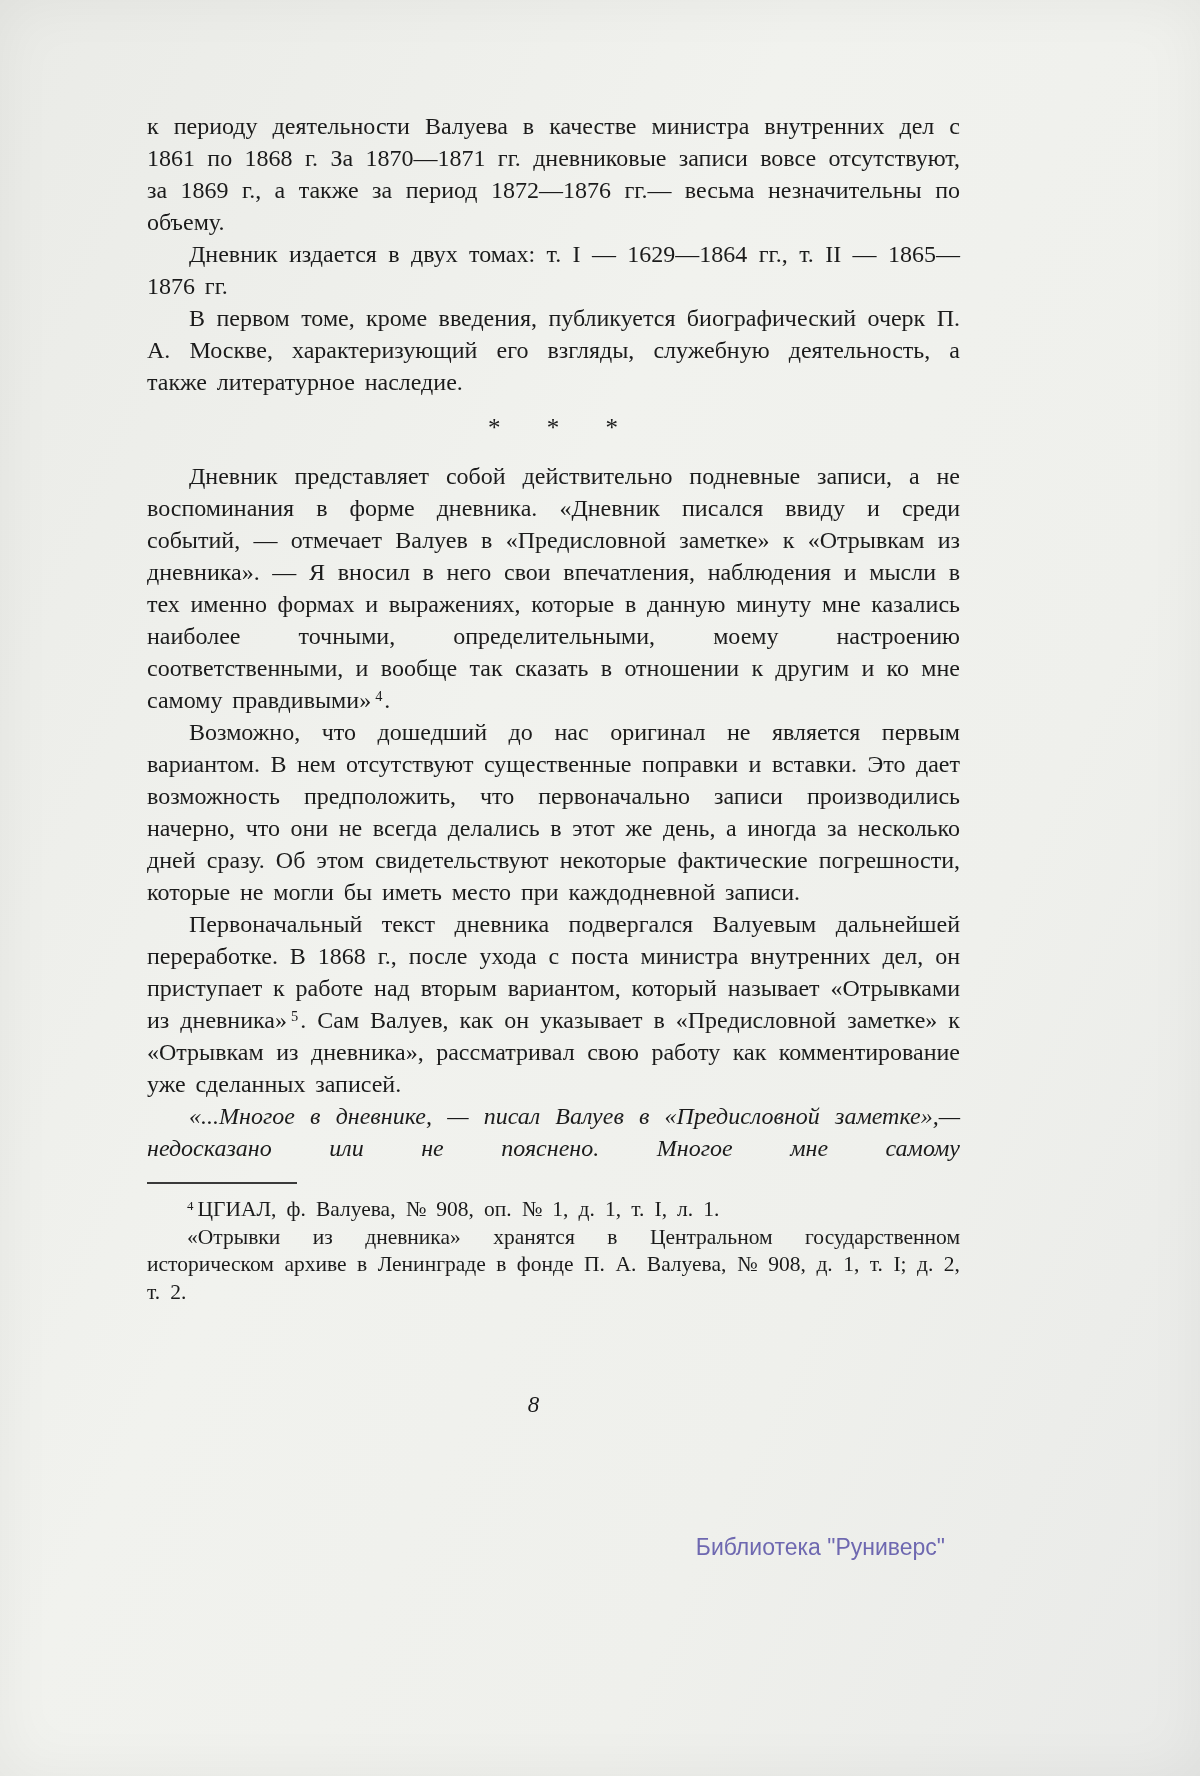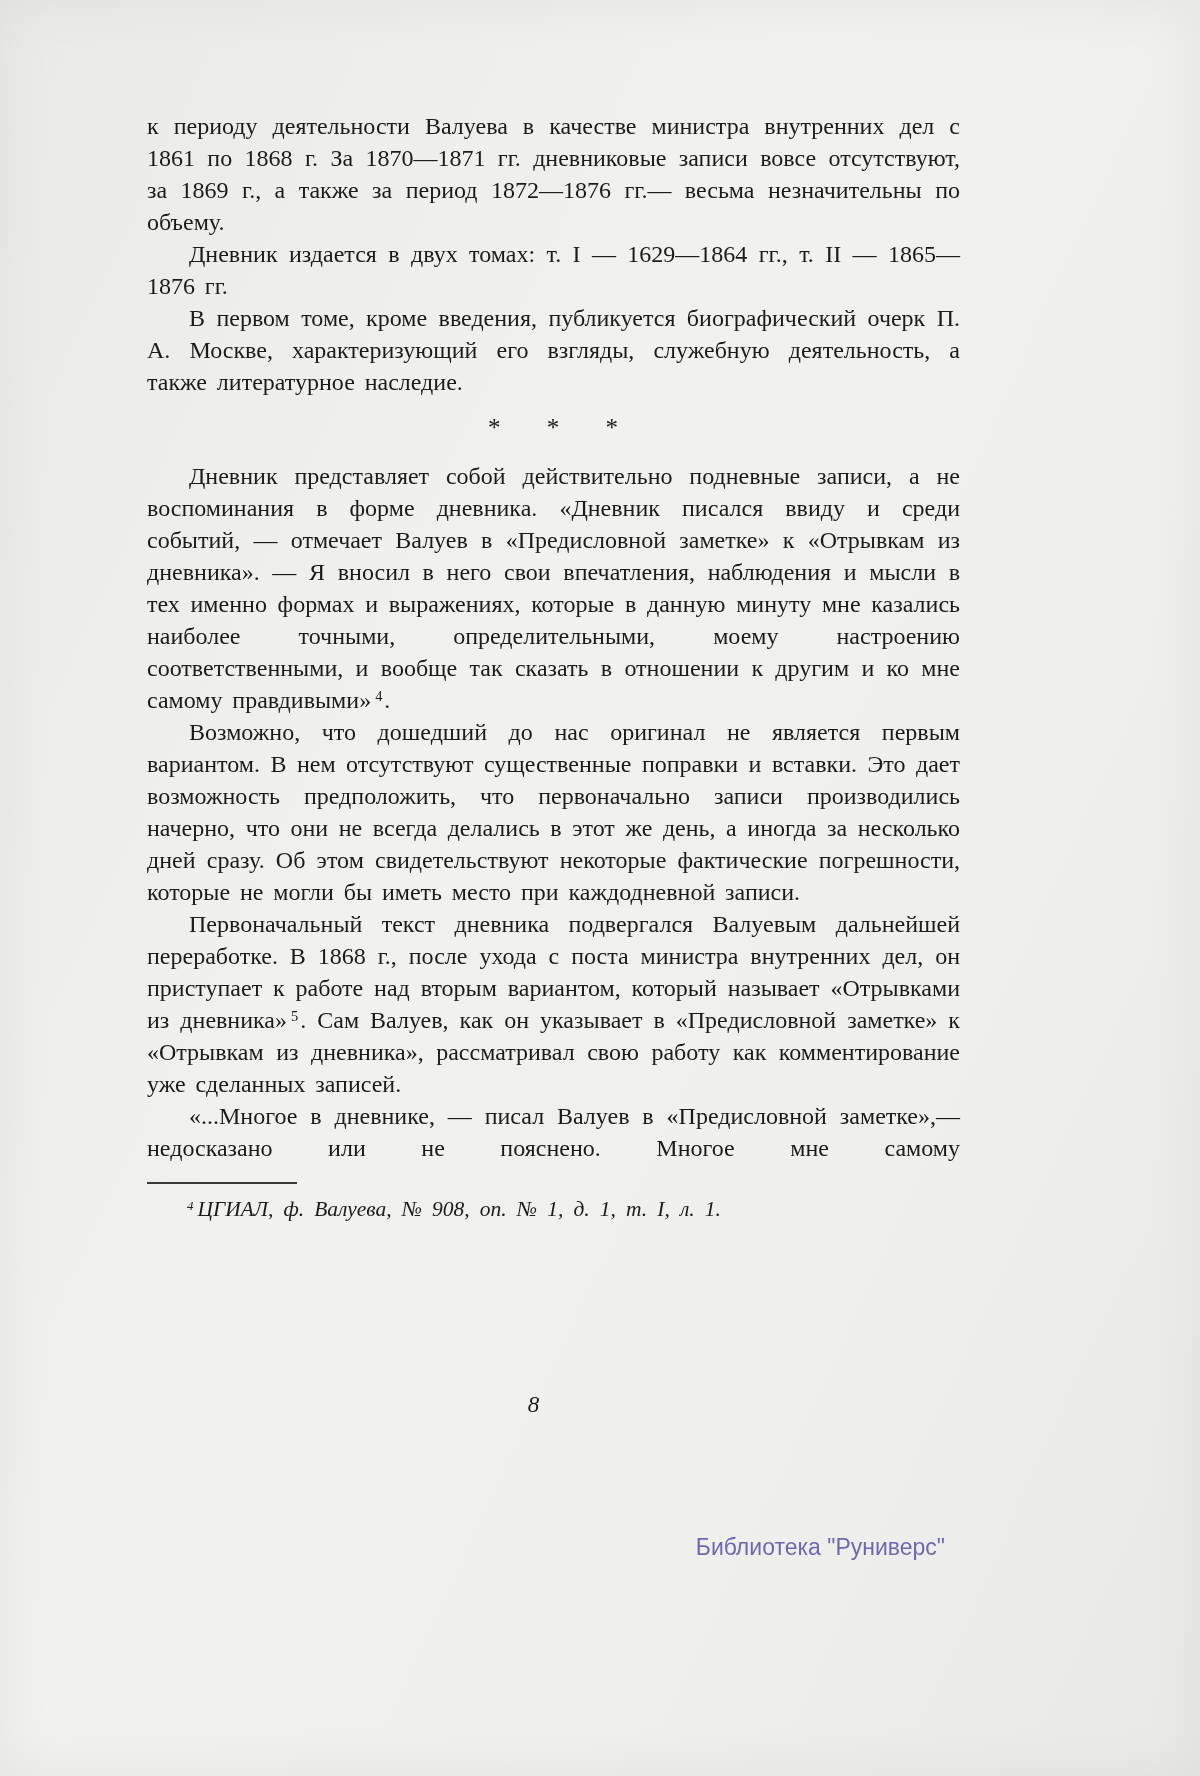--- a/index.html
+++ b/index.html
@@ -31,7 +31,7 @@
   }
   p.para { margin: 0; text-indent: 42px; }
   p.para.no-indent { text-indent: 0; }
-  p.para.force-last { text-align-last: justify; }
+  p.para.force-last { text-align-last: justify; font-style: italic; }
   .separator {
     text-align: center;
     text-indent: 0;

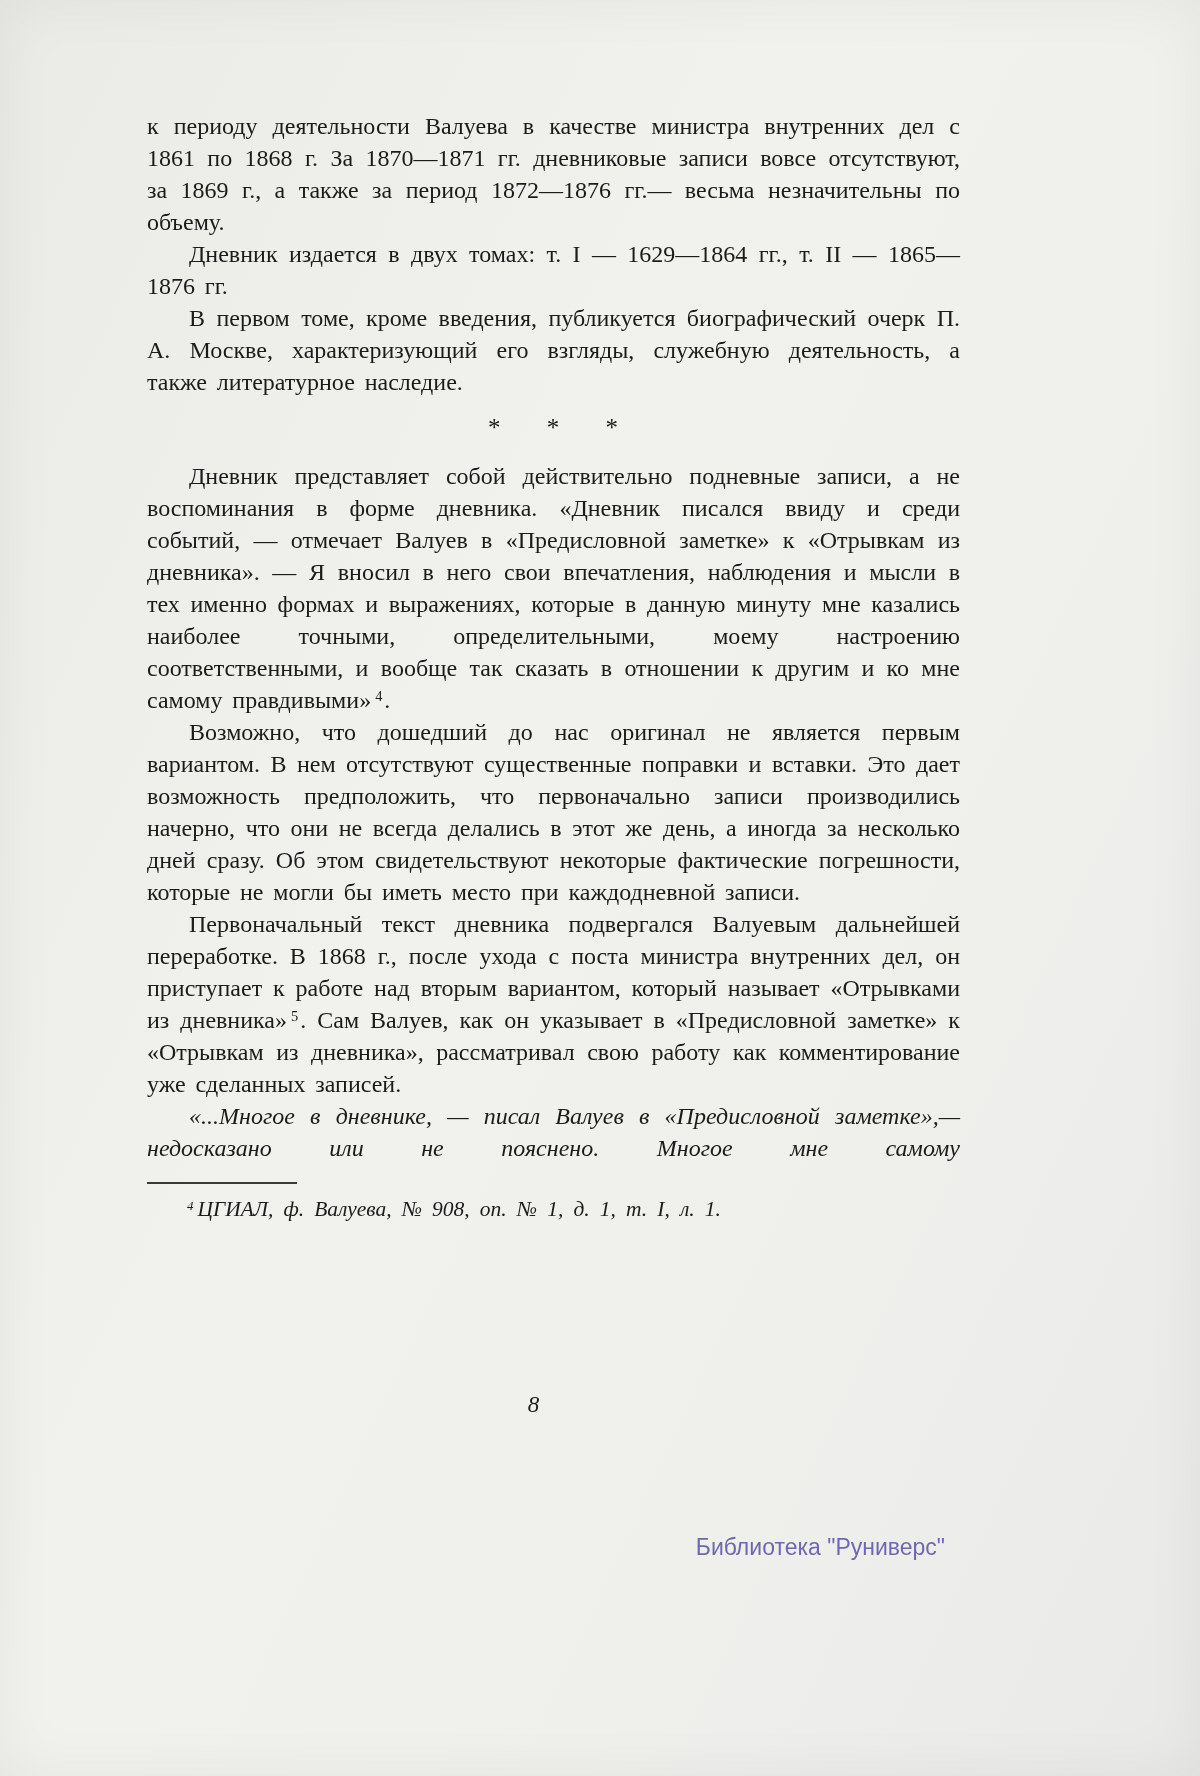--- a/index.html
+++ b/index.html
@@ -60,7 +60,7 @@
     text-align: justify;
     word-spacing: 0.22em;
   }
-  .footnote p { margin: 0; text-indent: 40px; font-style: italic; }
+  .footnote p { margin: 0; text-indent: 40px; }
   .footnote sup.fn-ref { padding: 0 4px 0 0; }
   .page-number {
     position: absolute;

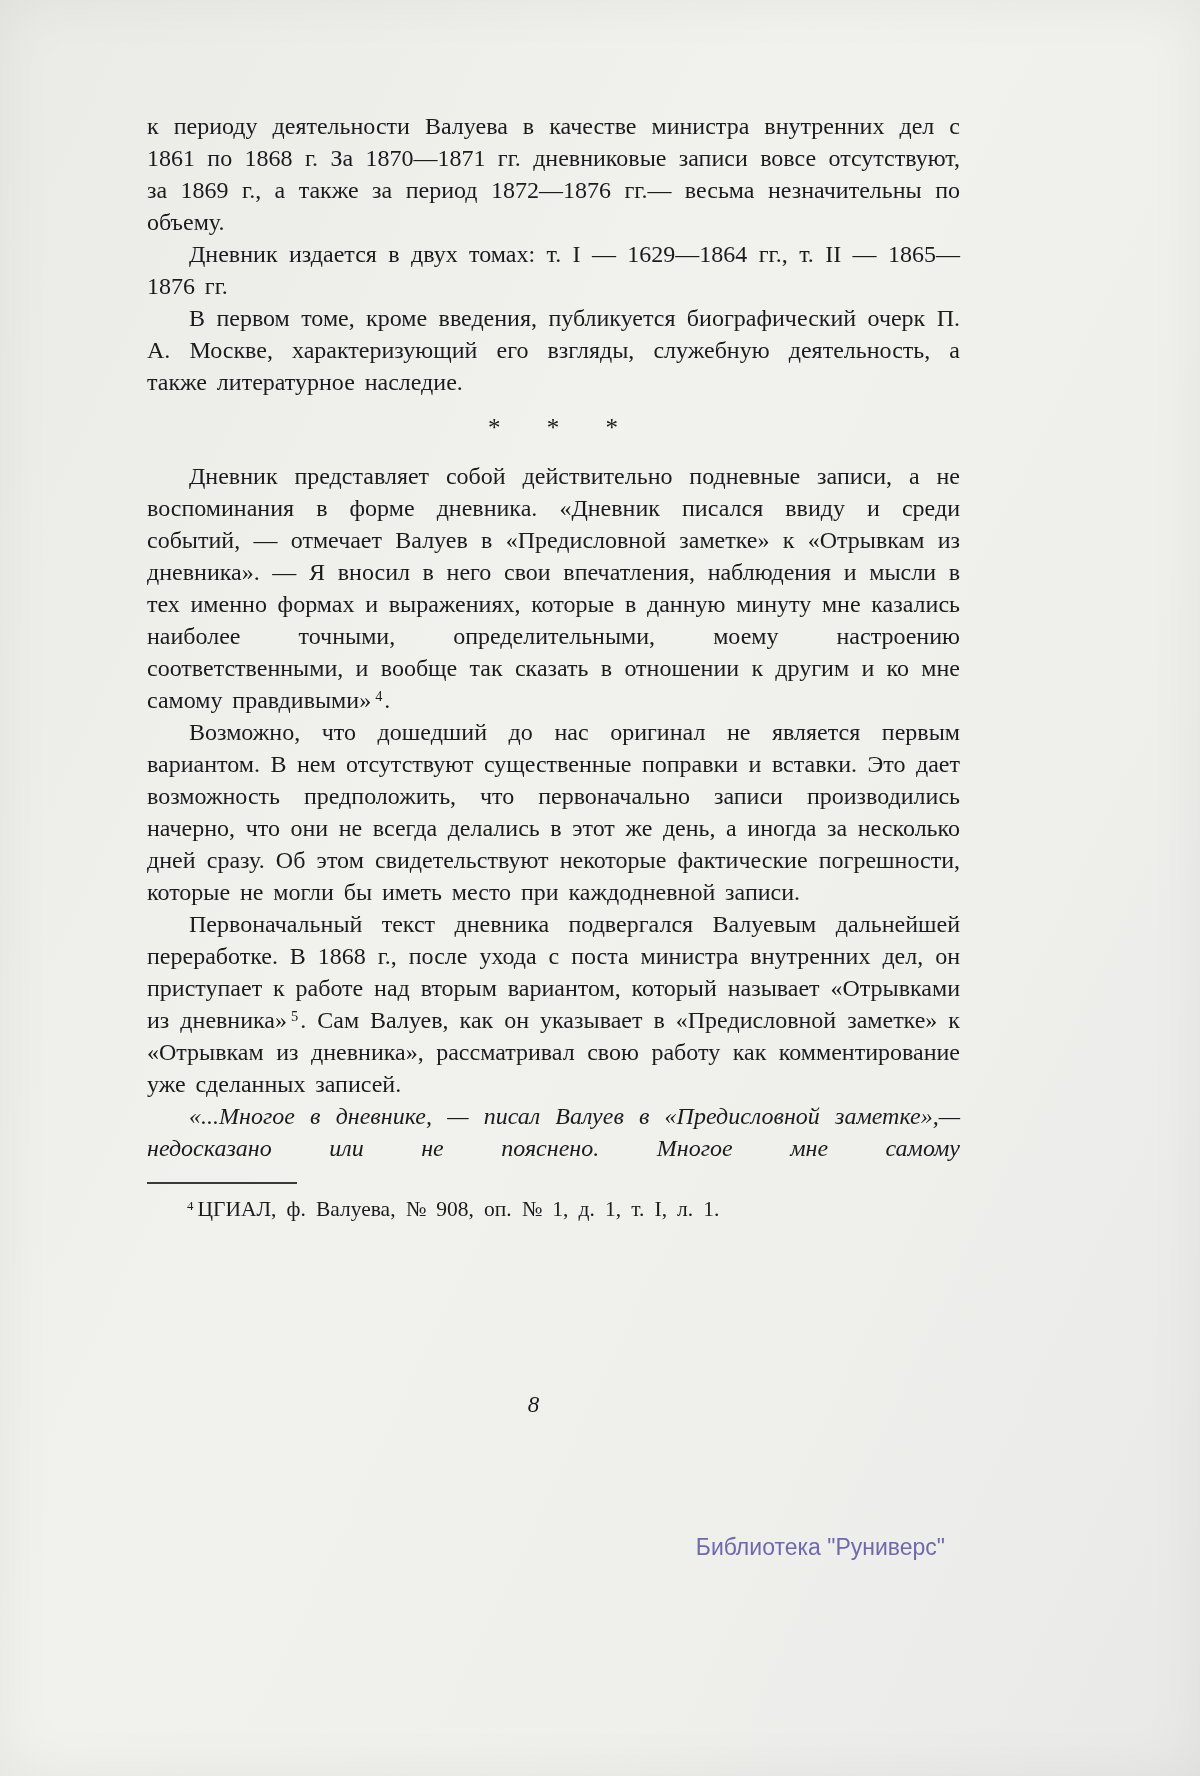--- a/index.html
+++ b/index.html
@@ -108,6 +108,7 @@
 
     <div class="footnote">
       <p><sup class="fn-ref">4</sup><span>ЦГИАЛ, ф. Валуева, № 908, оп. № 1, д. 1, т. I, л. 1.</span></p>
+      <p>«Отрывки из дневника» хранятся в Центральном государственном историческом архиве в Ленинграде в фонде П. А. Валуева, № 908, д. 1, т. I; д. 2, т. 2.</p>
     </div>
 
   </main>

